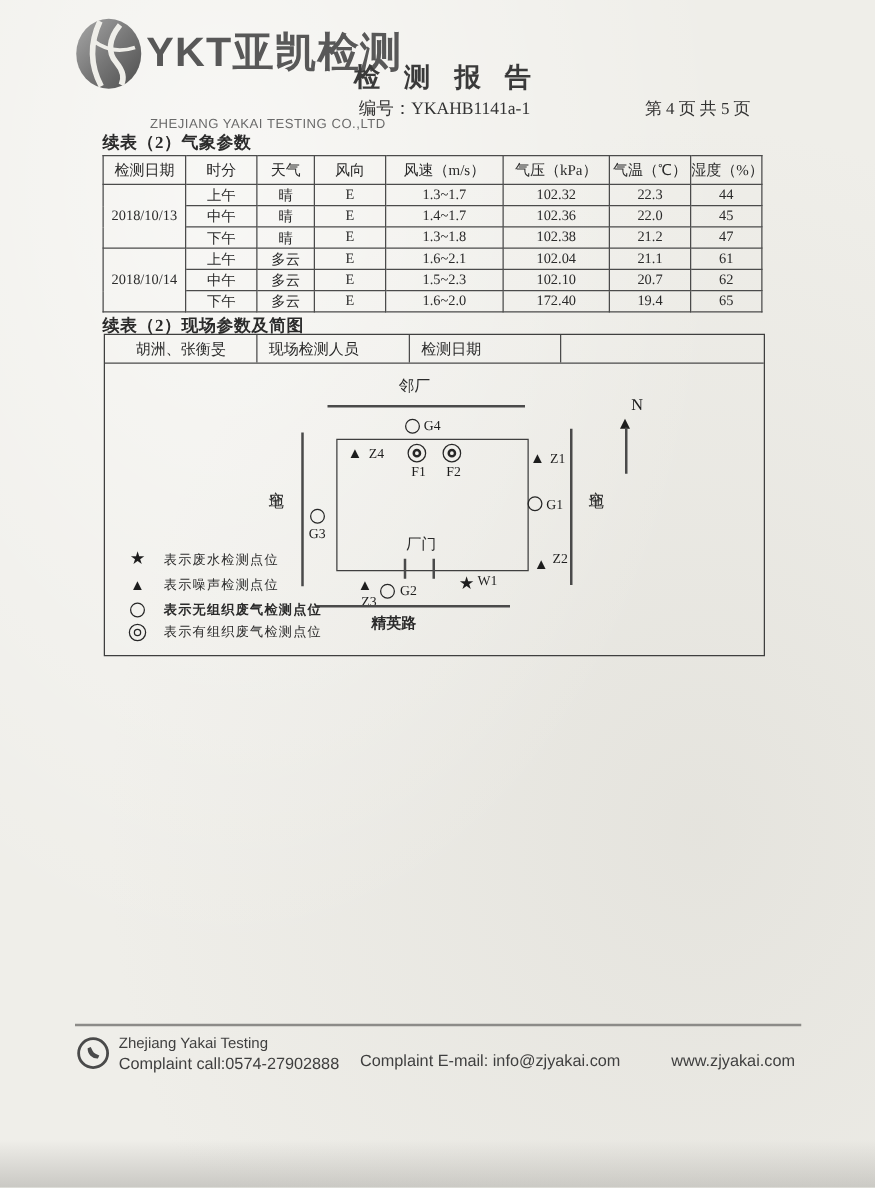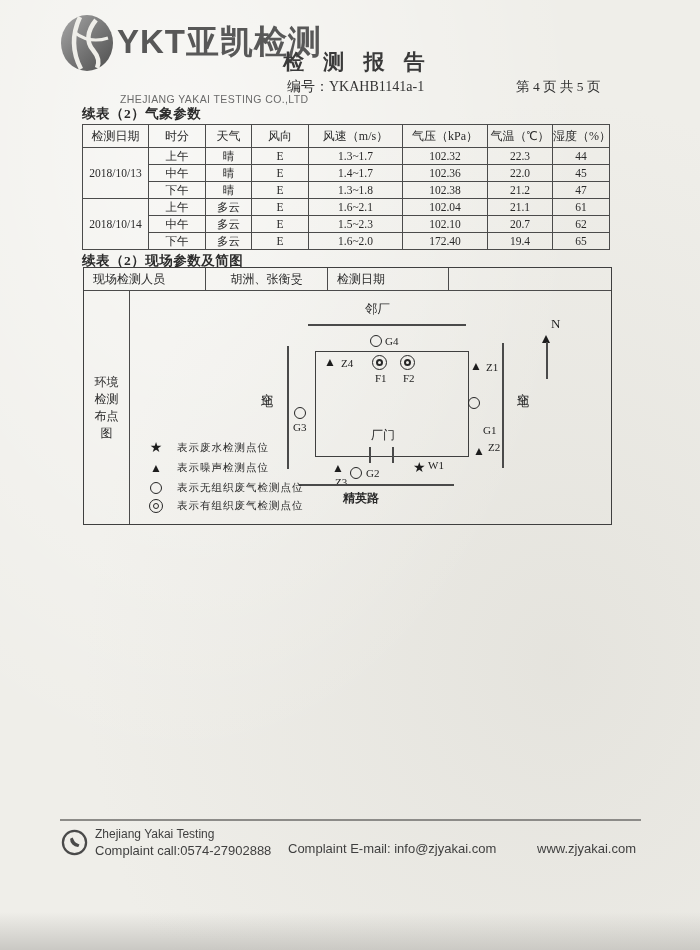--- a/index.html
+++ b/index.html
@@ -176,8 +176,8 @@
 
   <div class="site-table abs" style="left:83px;top:267px;">
     <div class="site-header">
+      <div class="cell bdr" style="width:122px;justify-content:center;">胡洲、张衡旻</div>
       <div class="cell bdr" style="width:122px;padding-left:9px;">现场检测人员</div>
-      <div class="cell bdr" style="width:122px;justify-content:center;">胡洲、张衡旻</div>
       <div class="cell bdr" style="width:121px;padding-left:9px;">检测日期</div>
     </div>
     <div class="site-body">

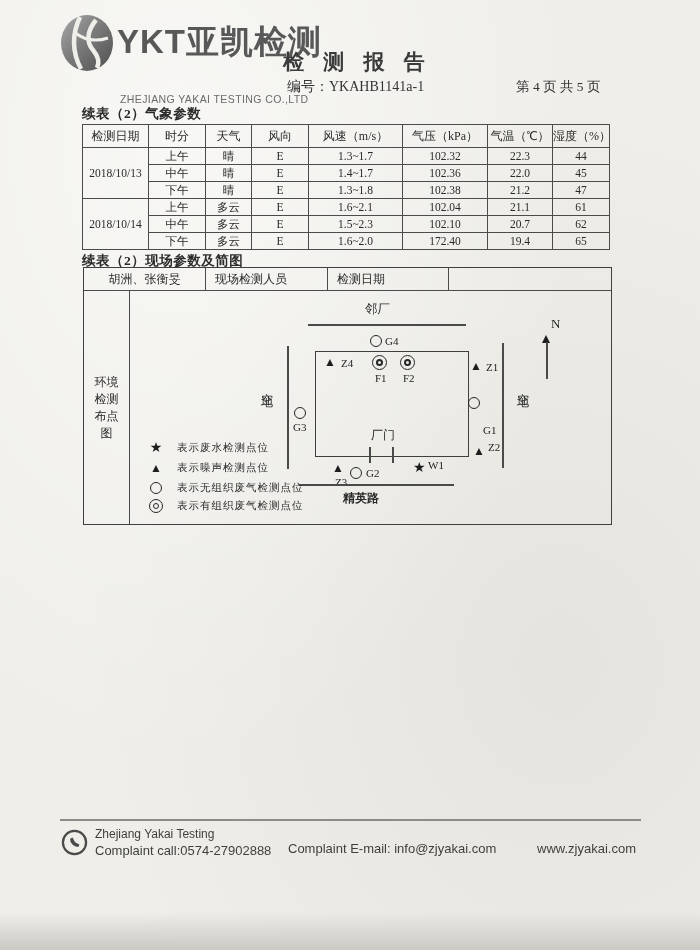--- a/index.html
+++ b/index.html
@@ -181,9 +181,6 @@
       <div class="cell bdr" style="width:121px;padding-left:9px;">检测日期</div>
     </div>
     <div class="site-body">
-      <div class="site-left">
-        <div class="side-label">环境检测布点图</div>
-      </div>
       <div class="diagram">
 
         <div class="abs dlabel" style="left:205px;top:10px;width:85px;">邻厂</div>

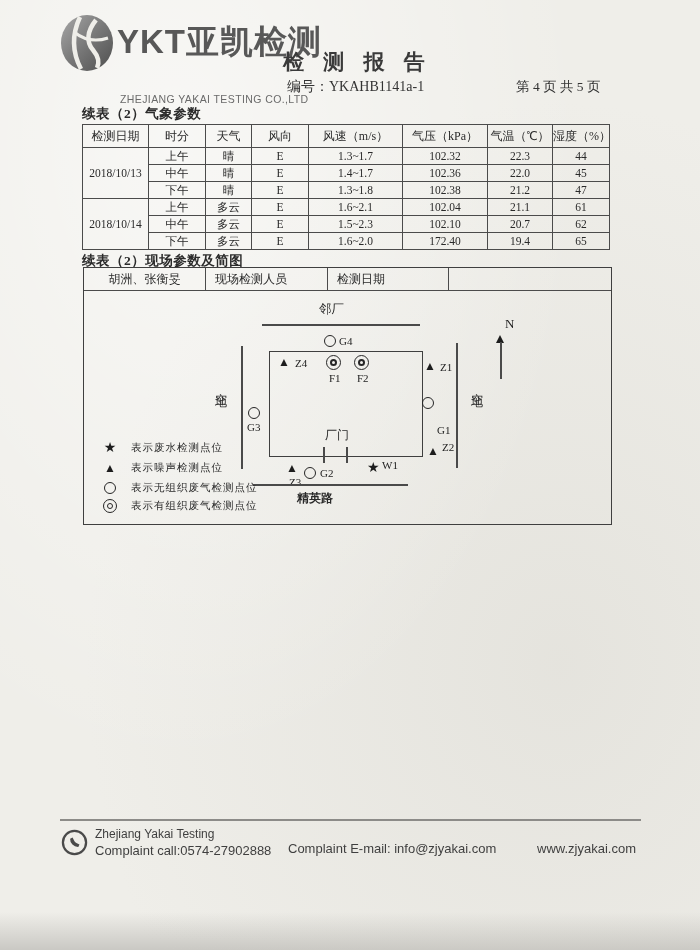--- a/index.html
+++ b/index.html
@@ -216,7 +216,7 @@
         <div class="abs mlabel" style="left:356px;top:71px;">Z1</div>
 
         <div class="abs circle" style="left:338px;top:106px;"></div>
-        <div class="abs mlabel" style="left:353px;top:108px;margin-top:26px;">G1</div>
+        <div class="abs mlabel" style="left:353px;top:108px;">G1</div>
 
         <div class="abs tri" style="left:343px;top:154px;">▲</div>
         <div class="abs mlabel" style="left:358px;top:151px;">Z2</div>

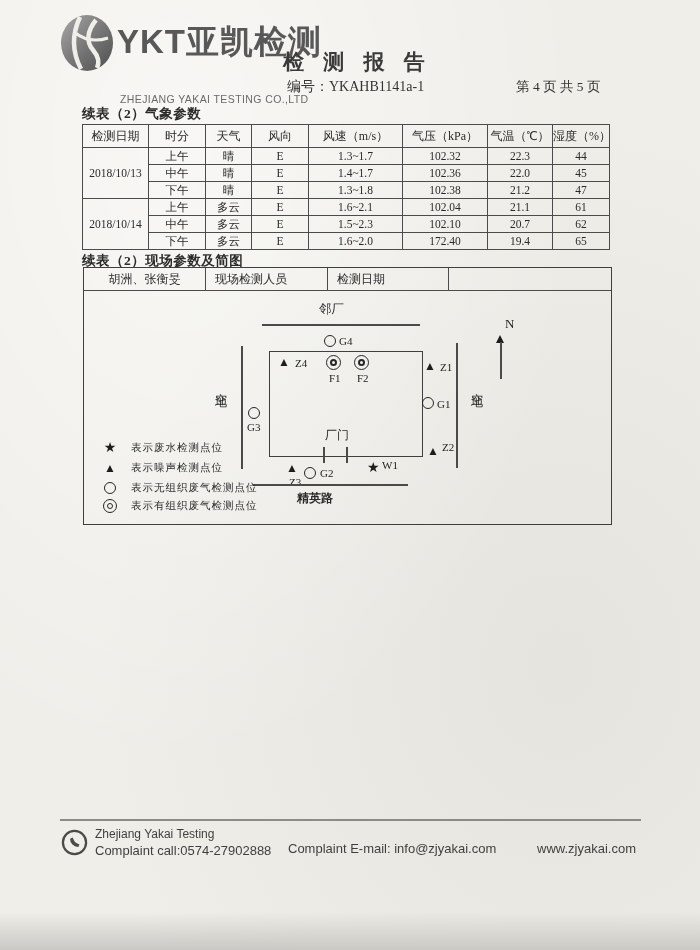--- a/index.html
+++ b/index.html
@@ -249,7 +249,7 @@
             <span class="legend-sym tri">▲</span>
             <span class="legend-label">表示噪声检测点位</span>
           </div>
-          <div class="legend-row" style="margin-bottom:4px;">
+          <div class="legend-row" style="margin-bottom:4px;font-weight:bold;">
             <span class="legend-sym">
                 <span class="circle" style="display:inline-block;"></span>
               </span>

